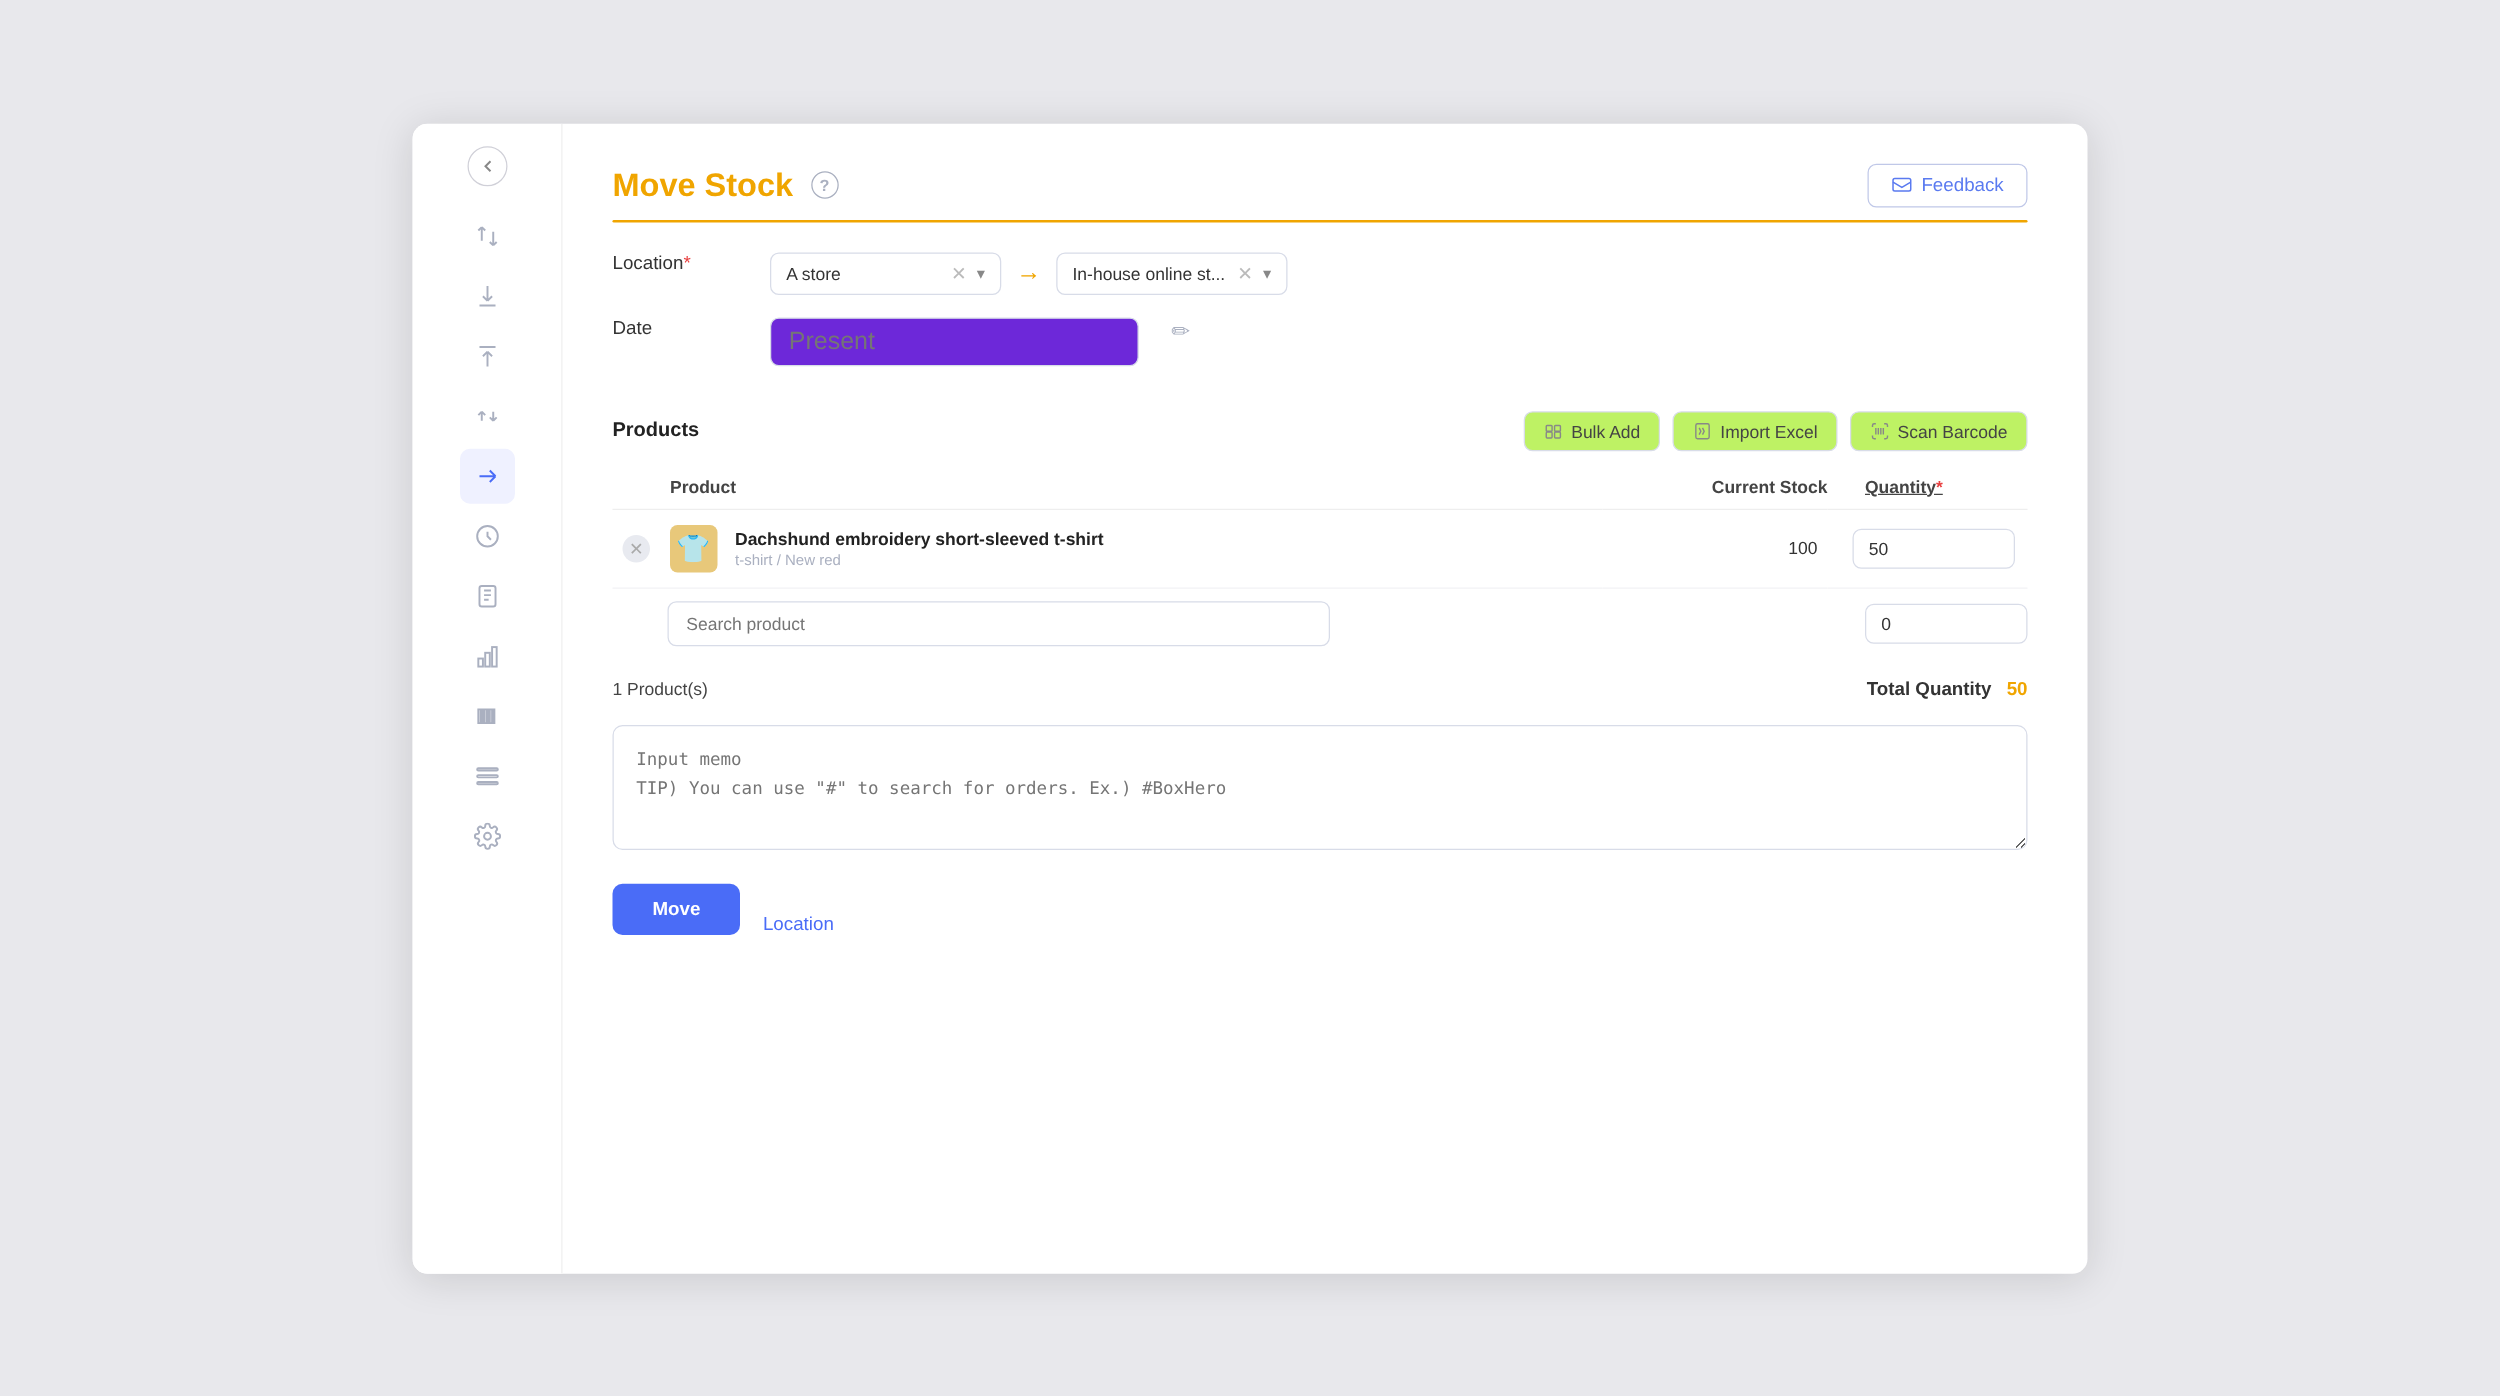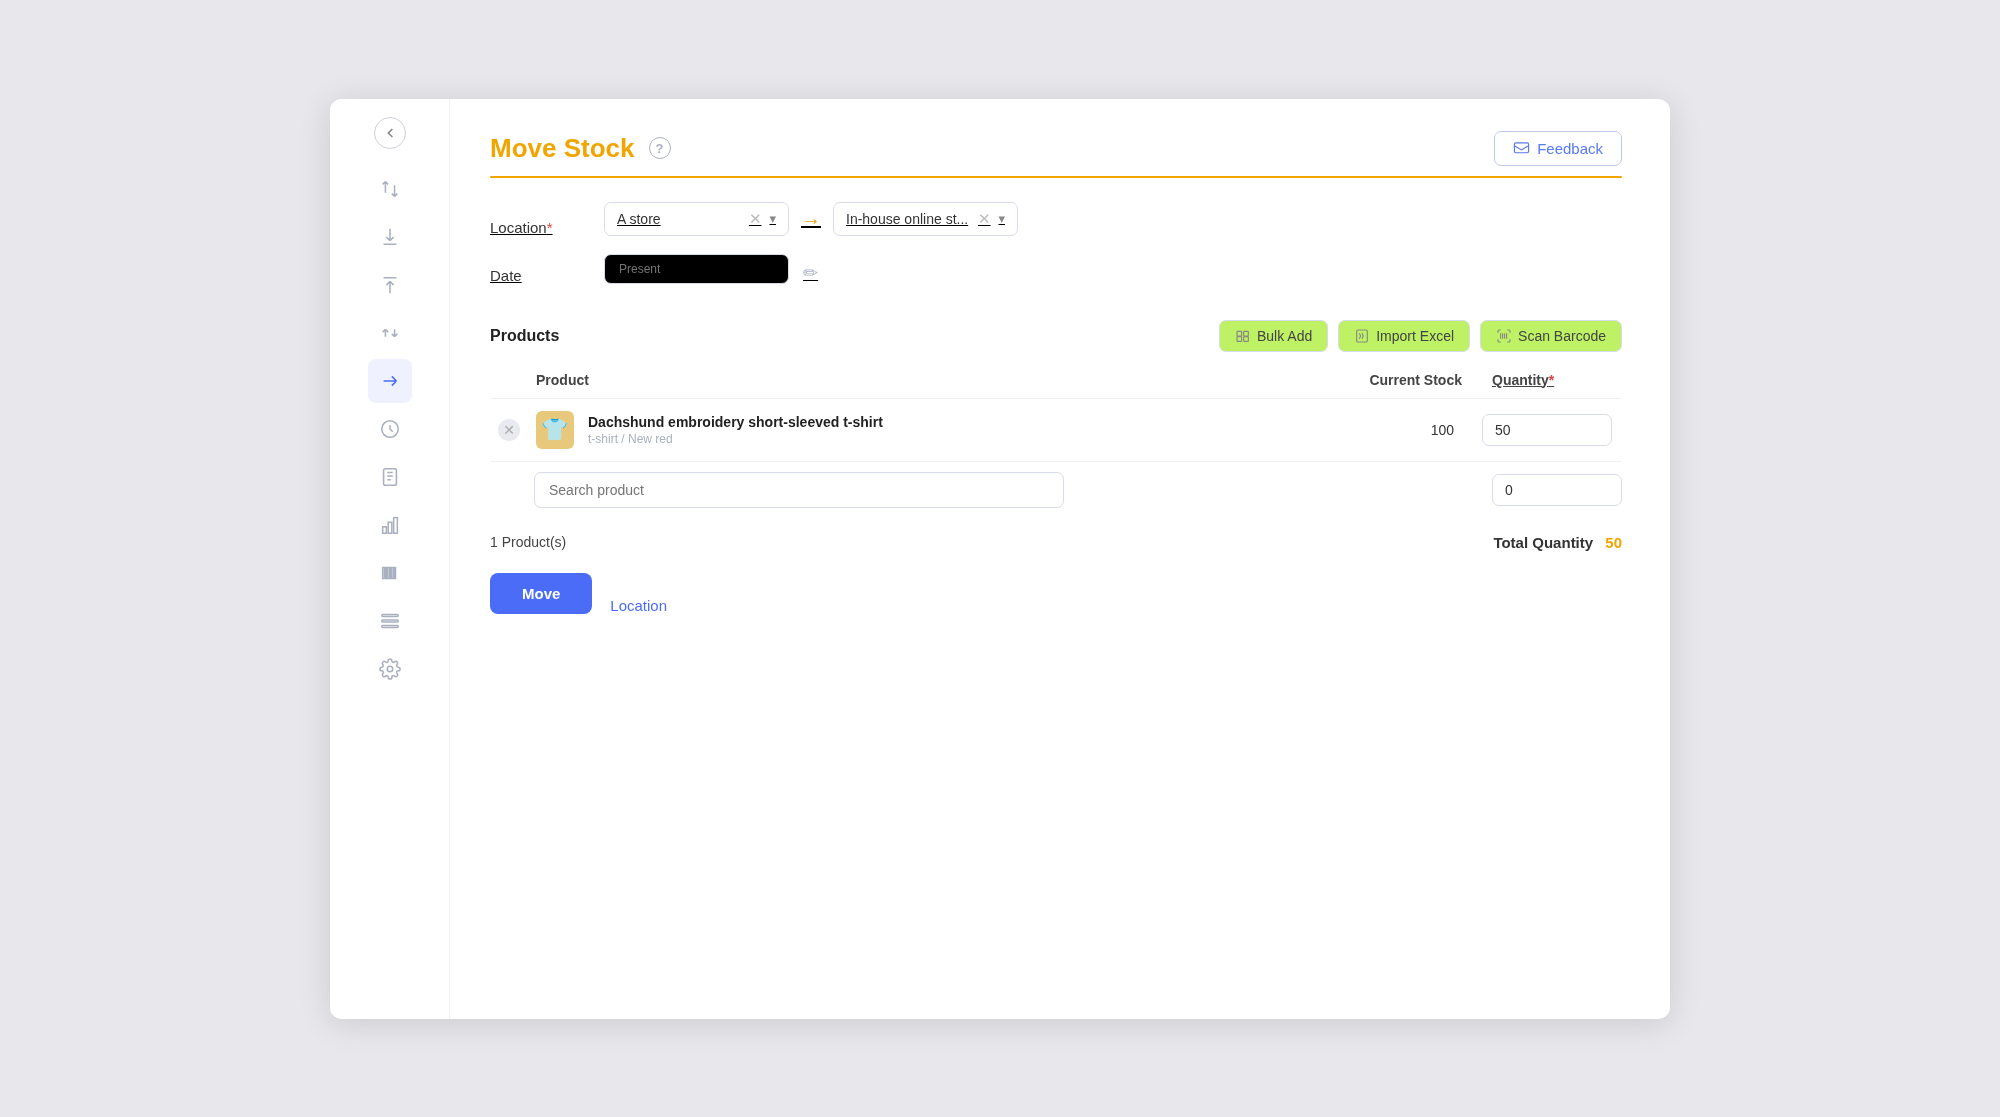--- a/index.html
+++ b/index.html
@@ -119,10 +119,9 @@
     
     .form-row {
       display: flex;
-      align-items: flex-end;
+      align-items: flex-start;
       margin-bottom: 18px;
-      gap: 4px;
-      text-decoration: underline;
+      gap: 16px;
     }
     .form-label {
       font-size: 15px;

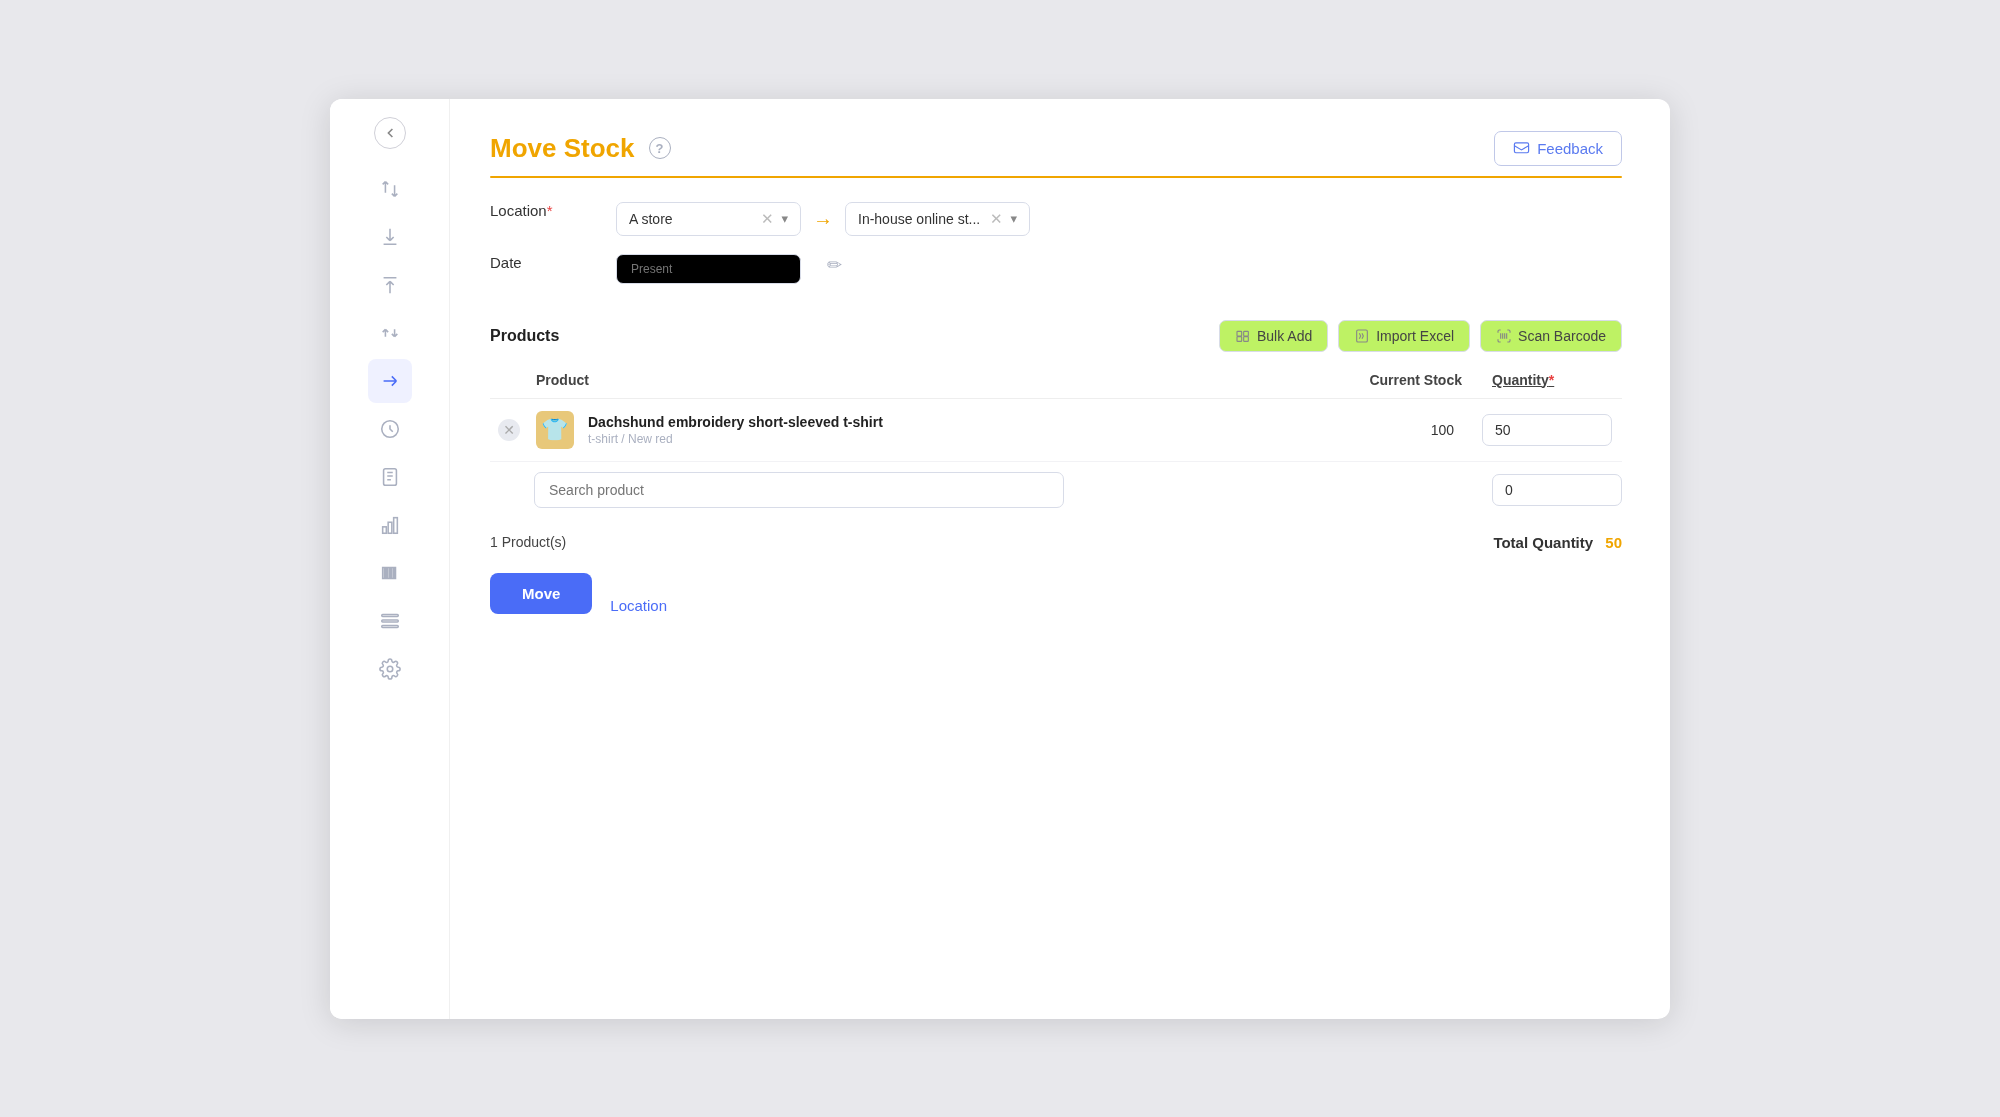--- a/index.html
+++ b/index.html
@@ -167,9 +167,9 @@
       border-radius: 7px;
       padding: 7px 14px;
       min-width: 185px;
-      font-size: 12px;
+      font-size: 20px;
       color: #bbb;
-      background: #000000;
+      background: #6d28d9;
     }
     .edit-icon {
       color: #aab0c0;

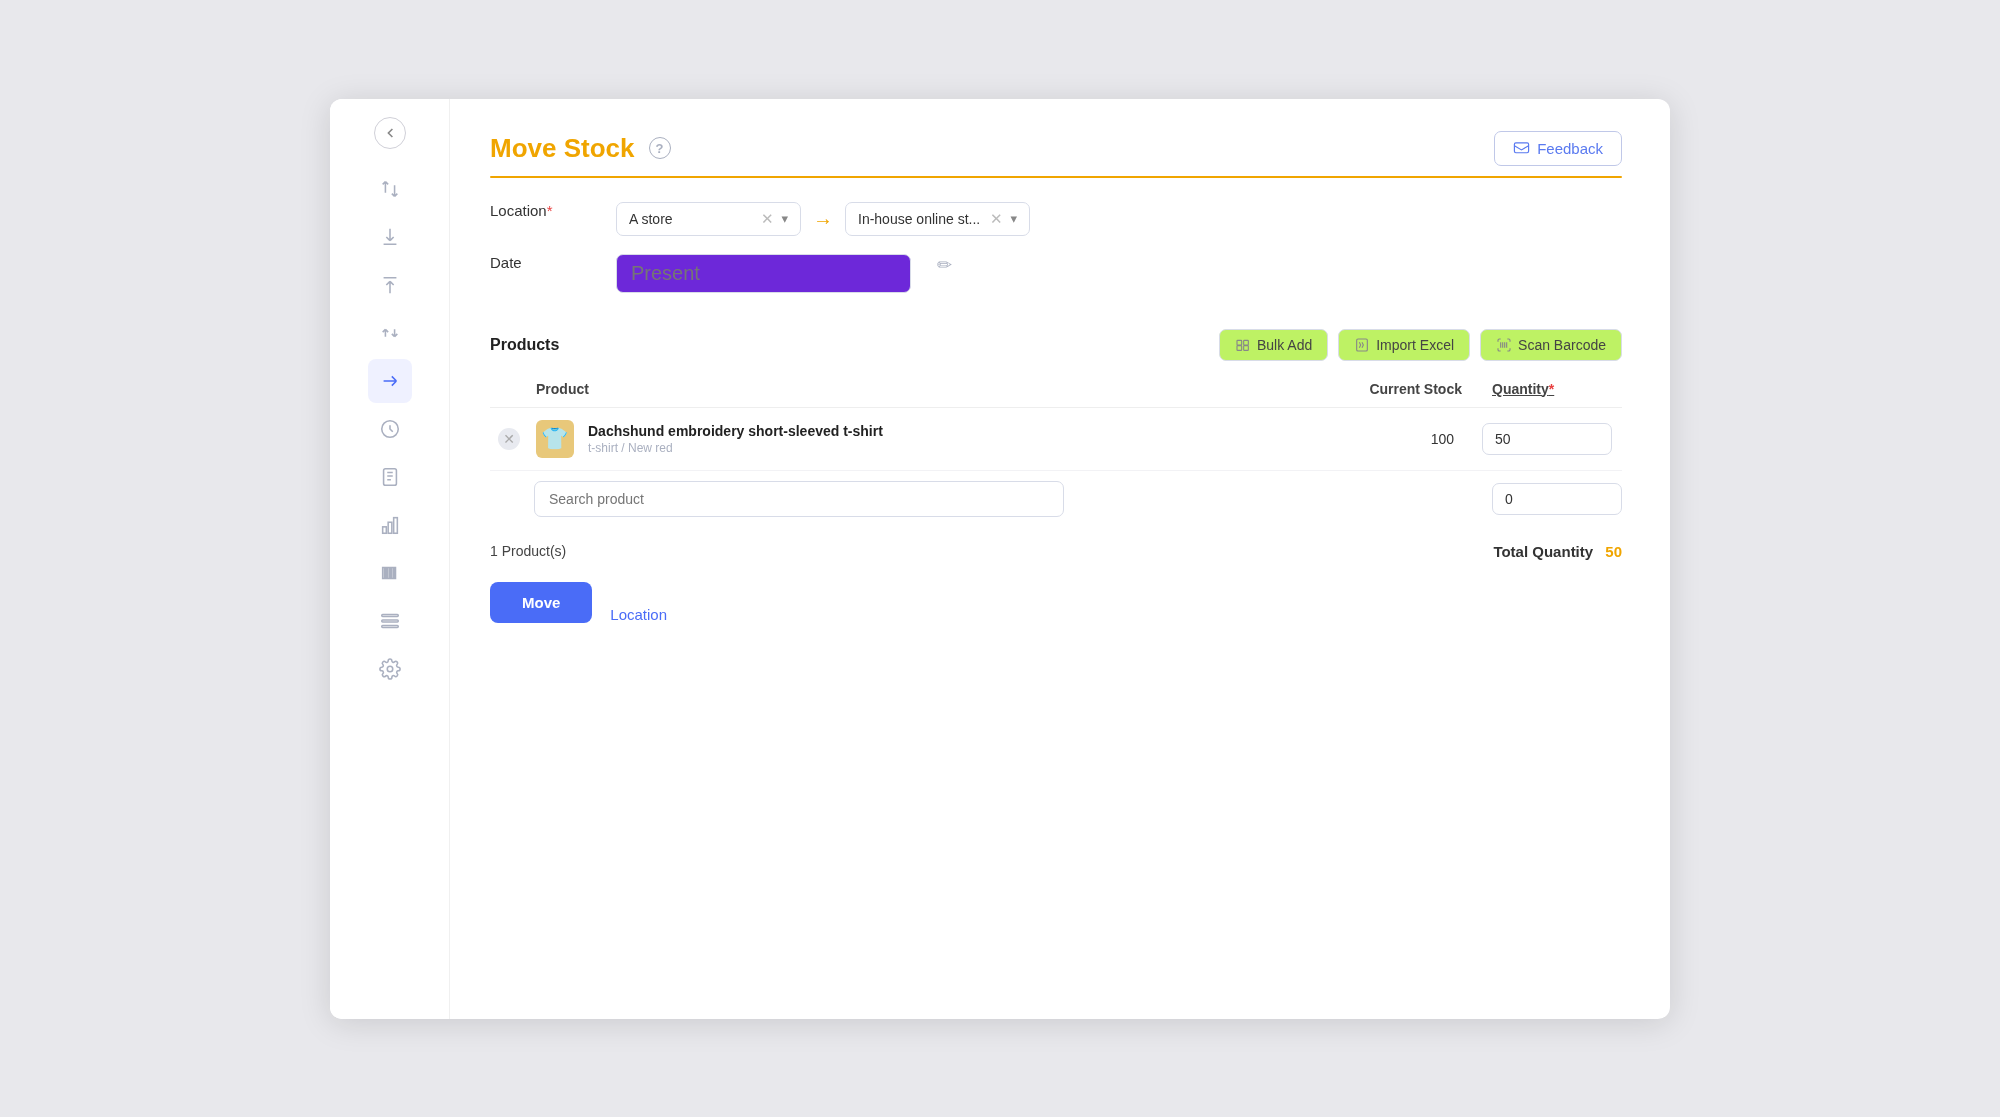--- a/index.html
+++ b/index.html
@@ -555,6 +555,8 @@
     </div>
 
     
+    <textarea class="memo-area" placeholder="Input memo
+TIP) You can use &quot;#&quot; to search for orders. Ex.) #BoxHero" style=""></textarea>
 
     
     <div class="action-row">

